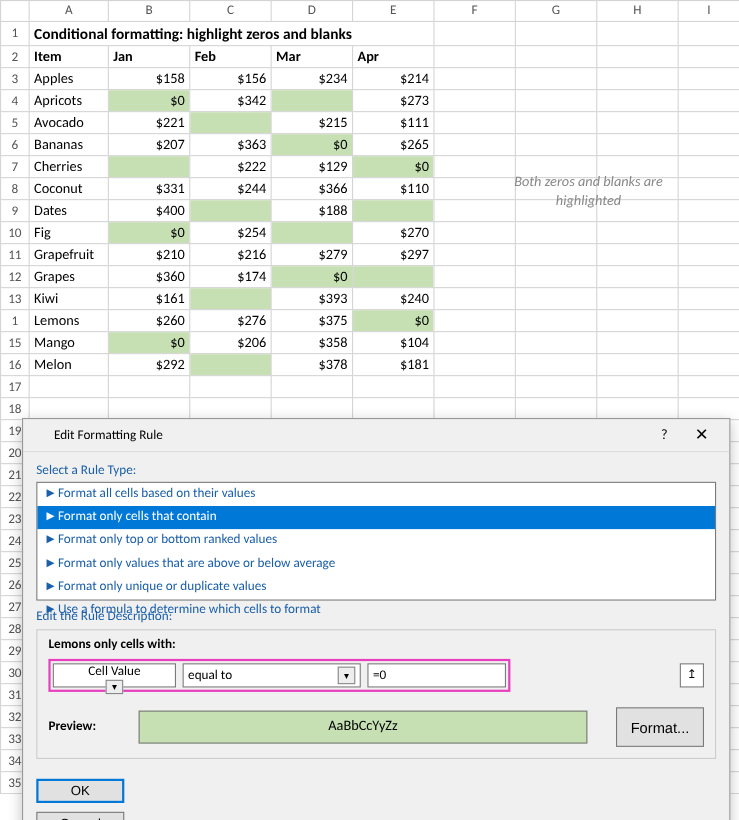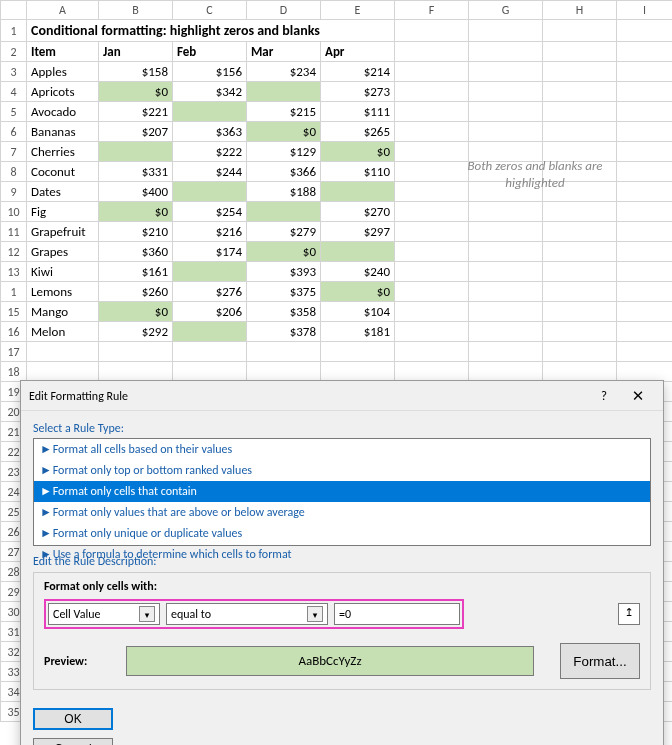--- a/index.html
+++ b/index.html
@@ -70,7 +70,7 @@
     padding: 0 8px;
     border-bottom: 1px solid #ddd;
   }
-  .dlg-title { flex: 1; font-size: 12px; }
+  .dlg-title { flex: 1; font-size: 12px; margin-left: 20px; }
   .dlg-help, .dlg-close {
     width: 34px;
     height: 22px;

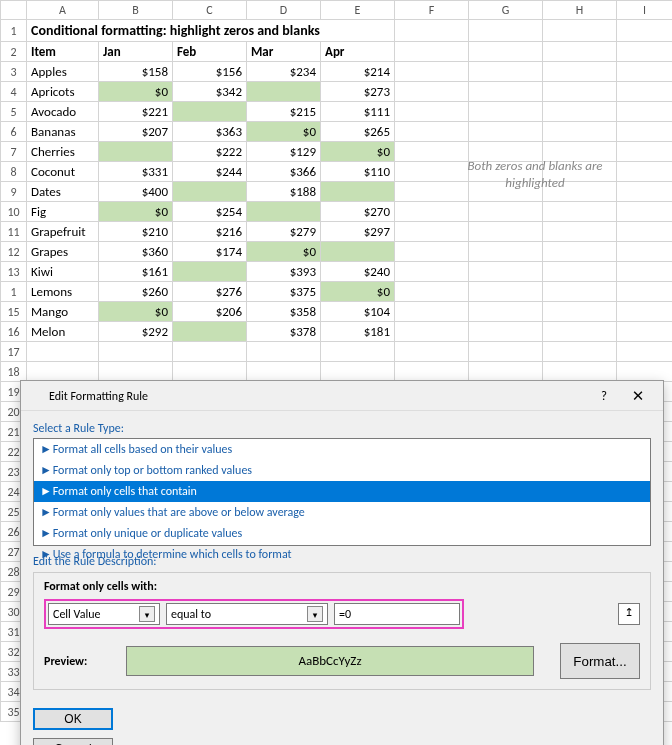--- a/index.html
+++ b/index.html
@@ -654,8 +654,8 @@
     <div class="section-label">Select a Rule Type:</div>
     <div class="rulelist" id="rulelist">
         <div class="rule-item"><span class="rule-arrow">►</span> Format all cells based on their values</div>
+        <div class="rule-item selected"><span class="rule-arrow">►</span> Format only cells that contain</div>
         <div class="rule-item"><span class="rule-arrow">►</span> Format only top or bottom ranked values</div>
-        <div class="rule-item selected"><span class="rule-arrow">►</span> Format only cells that contain</div>
         <div class="rule-item"><span class="rule-arrow">►</span> Format only values that are above or below average</div>
         <div class="rule-item"><span class="rule-arrow">►</span> Format only unique or duplicate values</div>
         <div class="rule-item"><span class="rule-arrow">►</span> Use a formula to determine which cells to format</div>

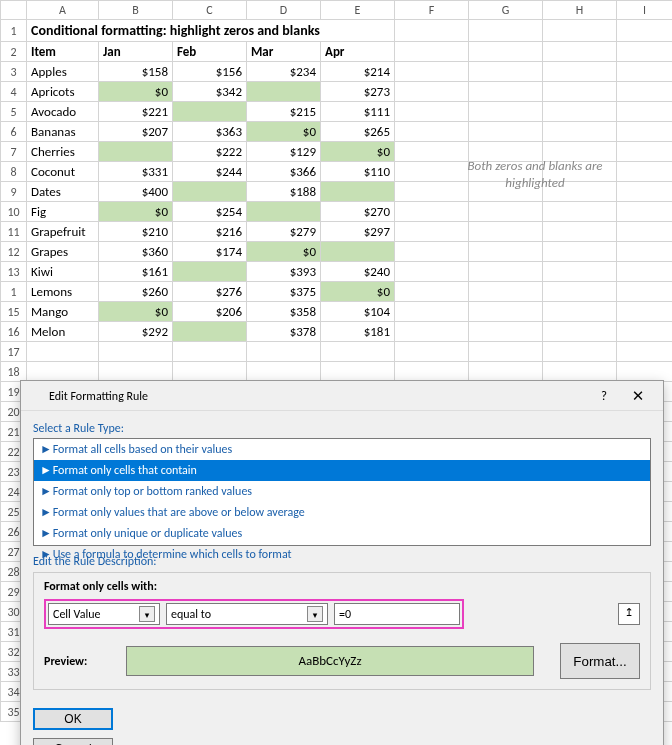--- a/index.html
+++ b/index.html
@@ -662,7 +662,7 @@
       </div>
     <div class="section-label" style="margin-top:8px">Edit the Rule Description:</div>
     <div class="desc-group">
-      <div class="desc-heading">Format only cells with:</div>
+      <div class="desc-heading">Lemons only cells with:</div>
       <div style="display:flex; align-items:center; gap:0;">
         <div class="criteria-row" style="flex:0 0 420px;">
           <div class="combo w1">

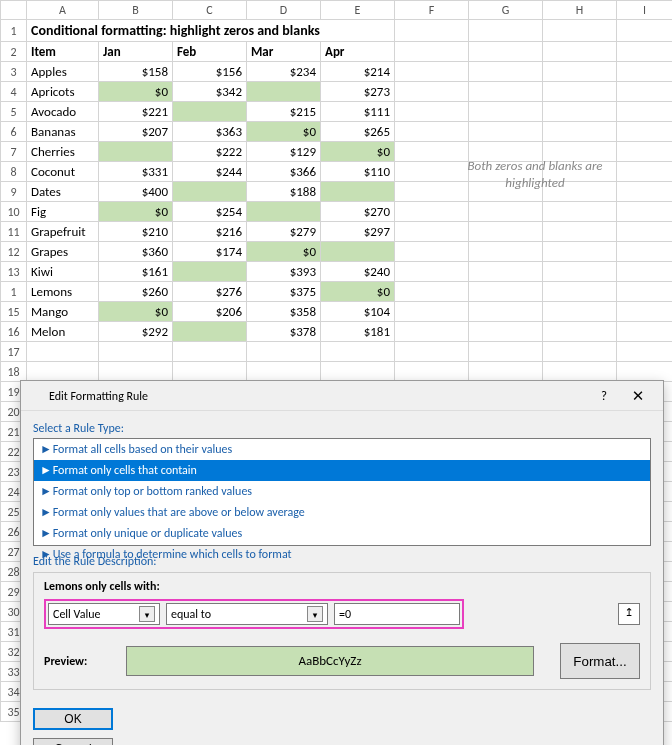--- a/index.html
+++ b/index.html
@@ -132,7 +132,7 @@
     font-size: 9px;
     background: #eee;
   }
-  .w1 { width: 112px; }
+  .w1 { width: 112px; flex-direction: column; }
   .w2 { width: 162px; }
   .valbox {
     flex: 1;

